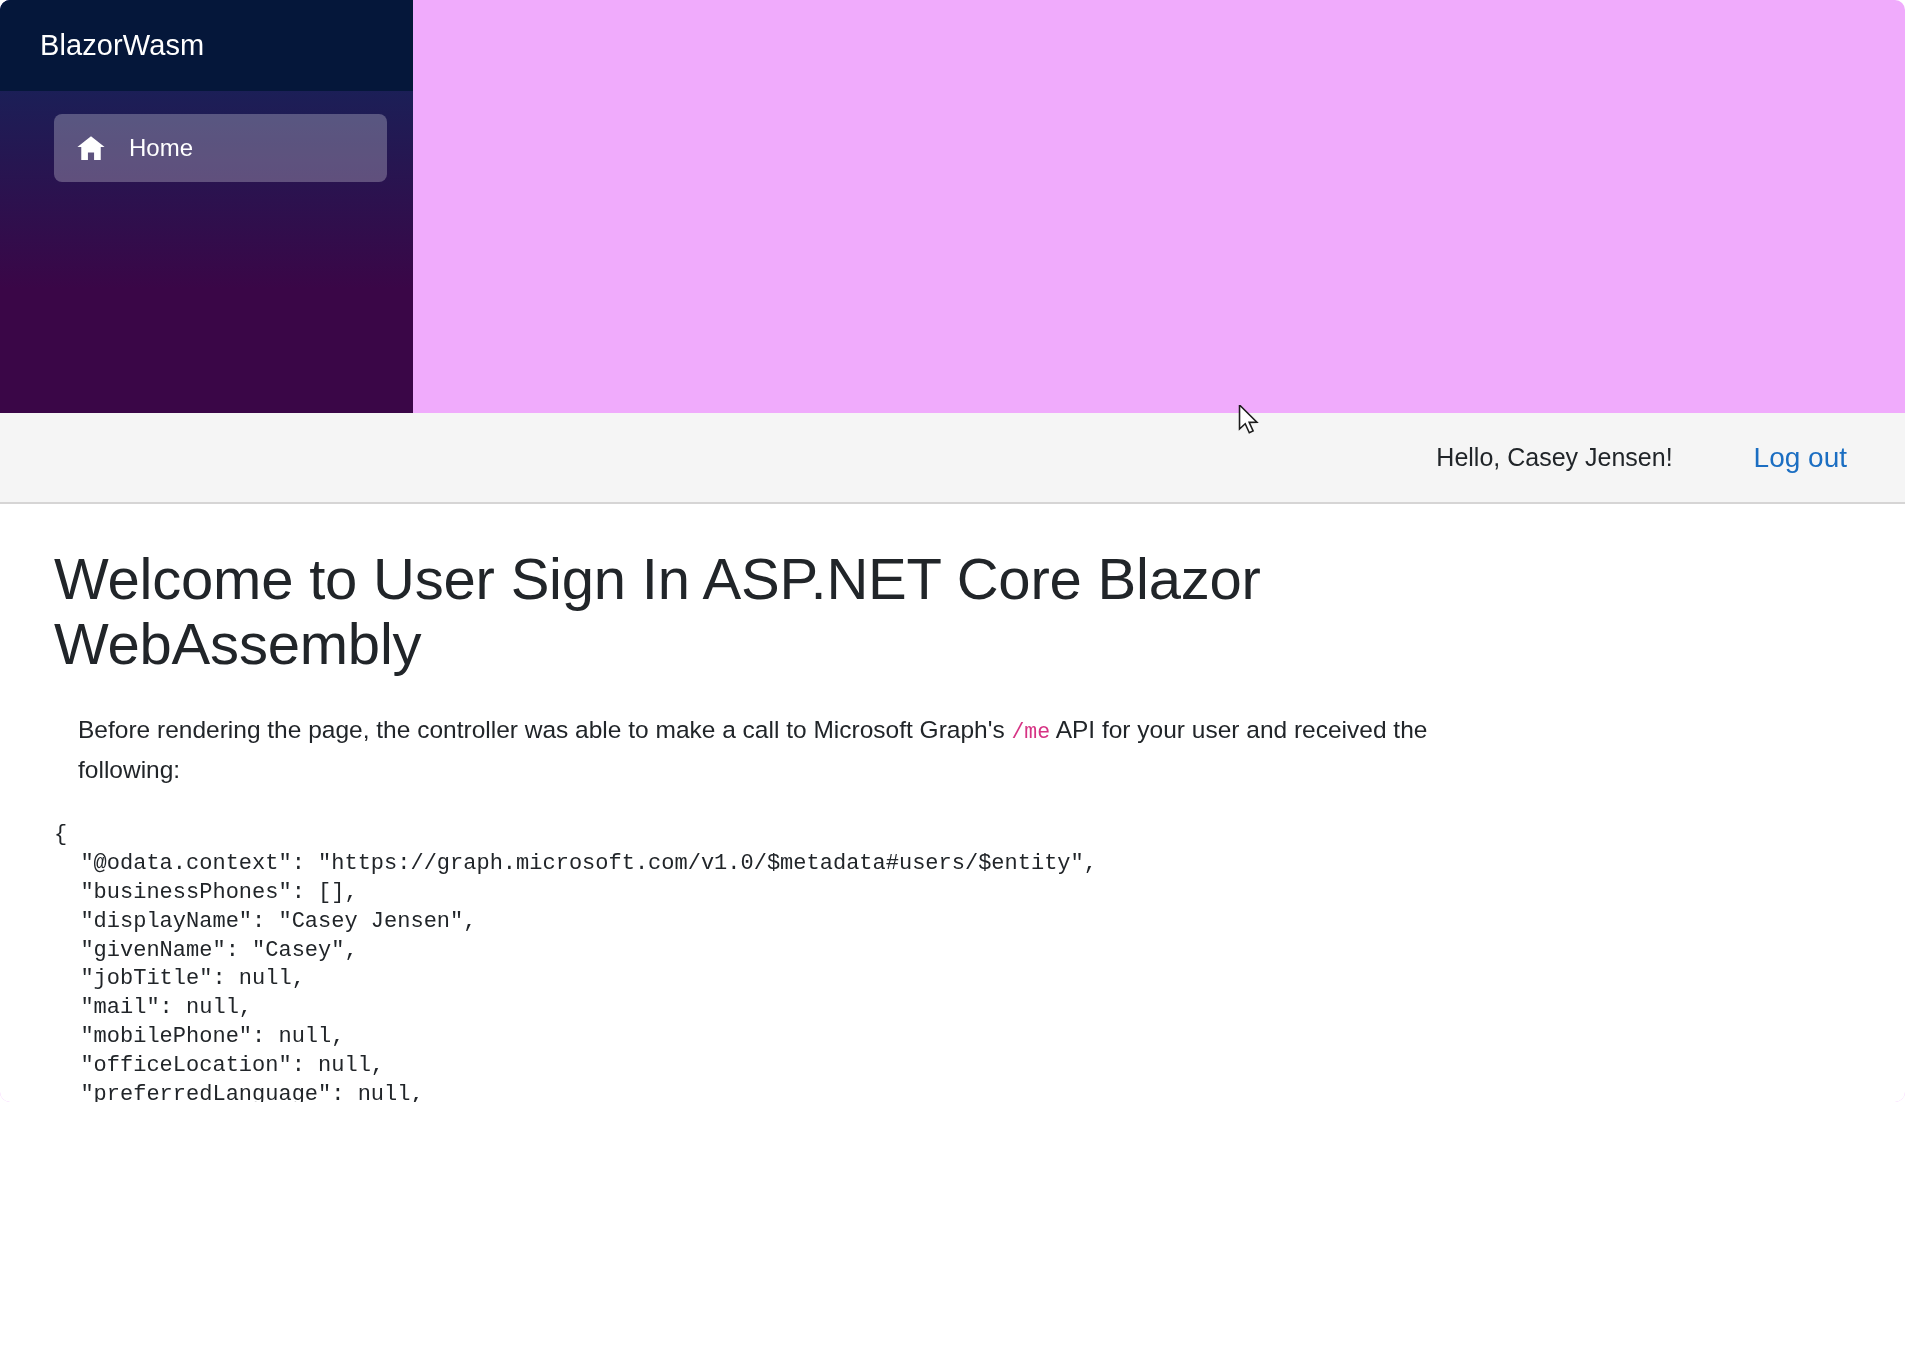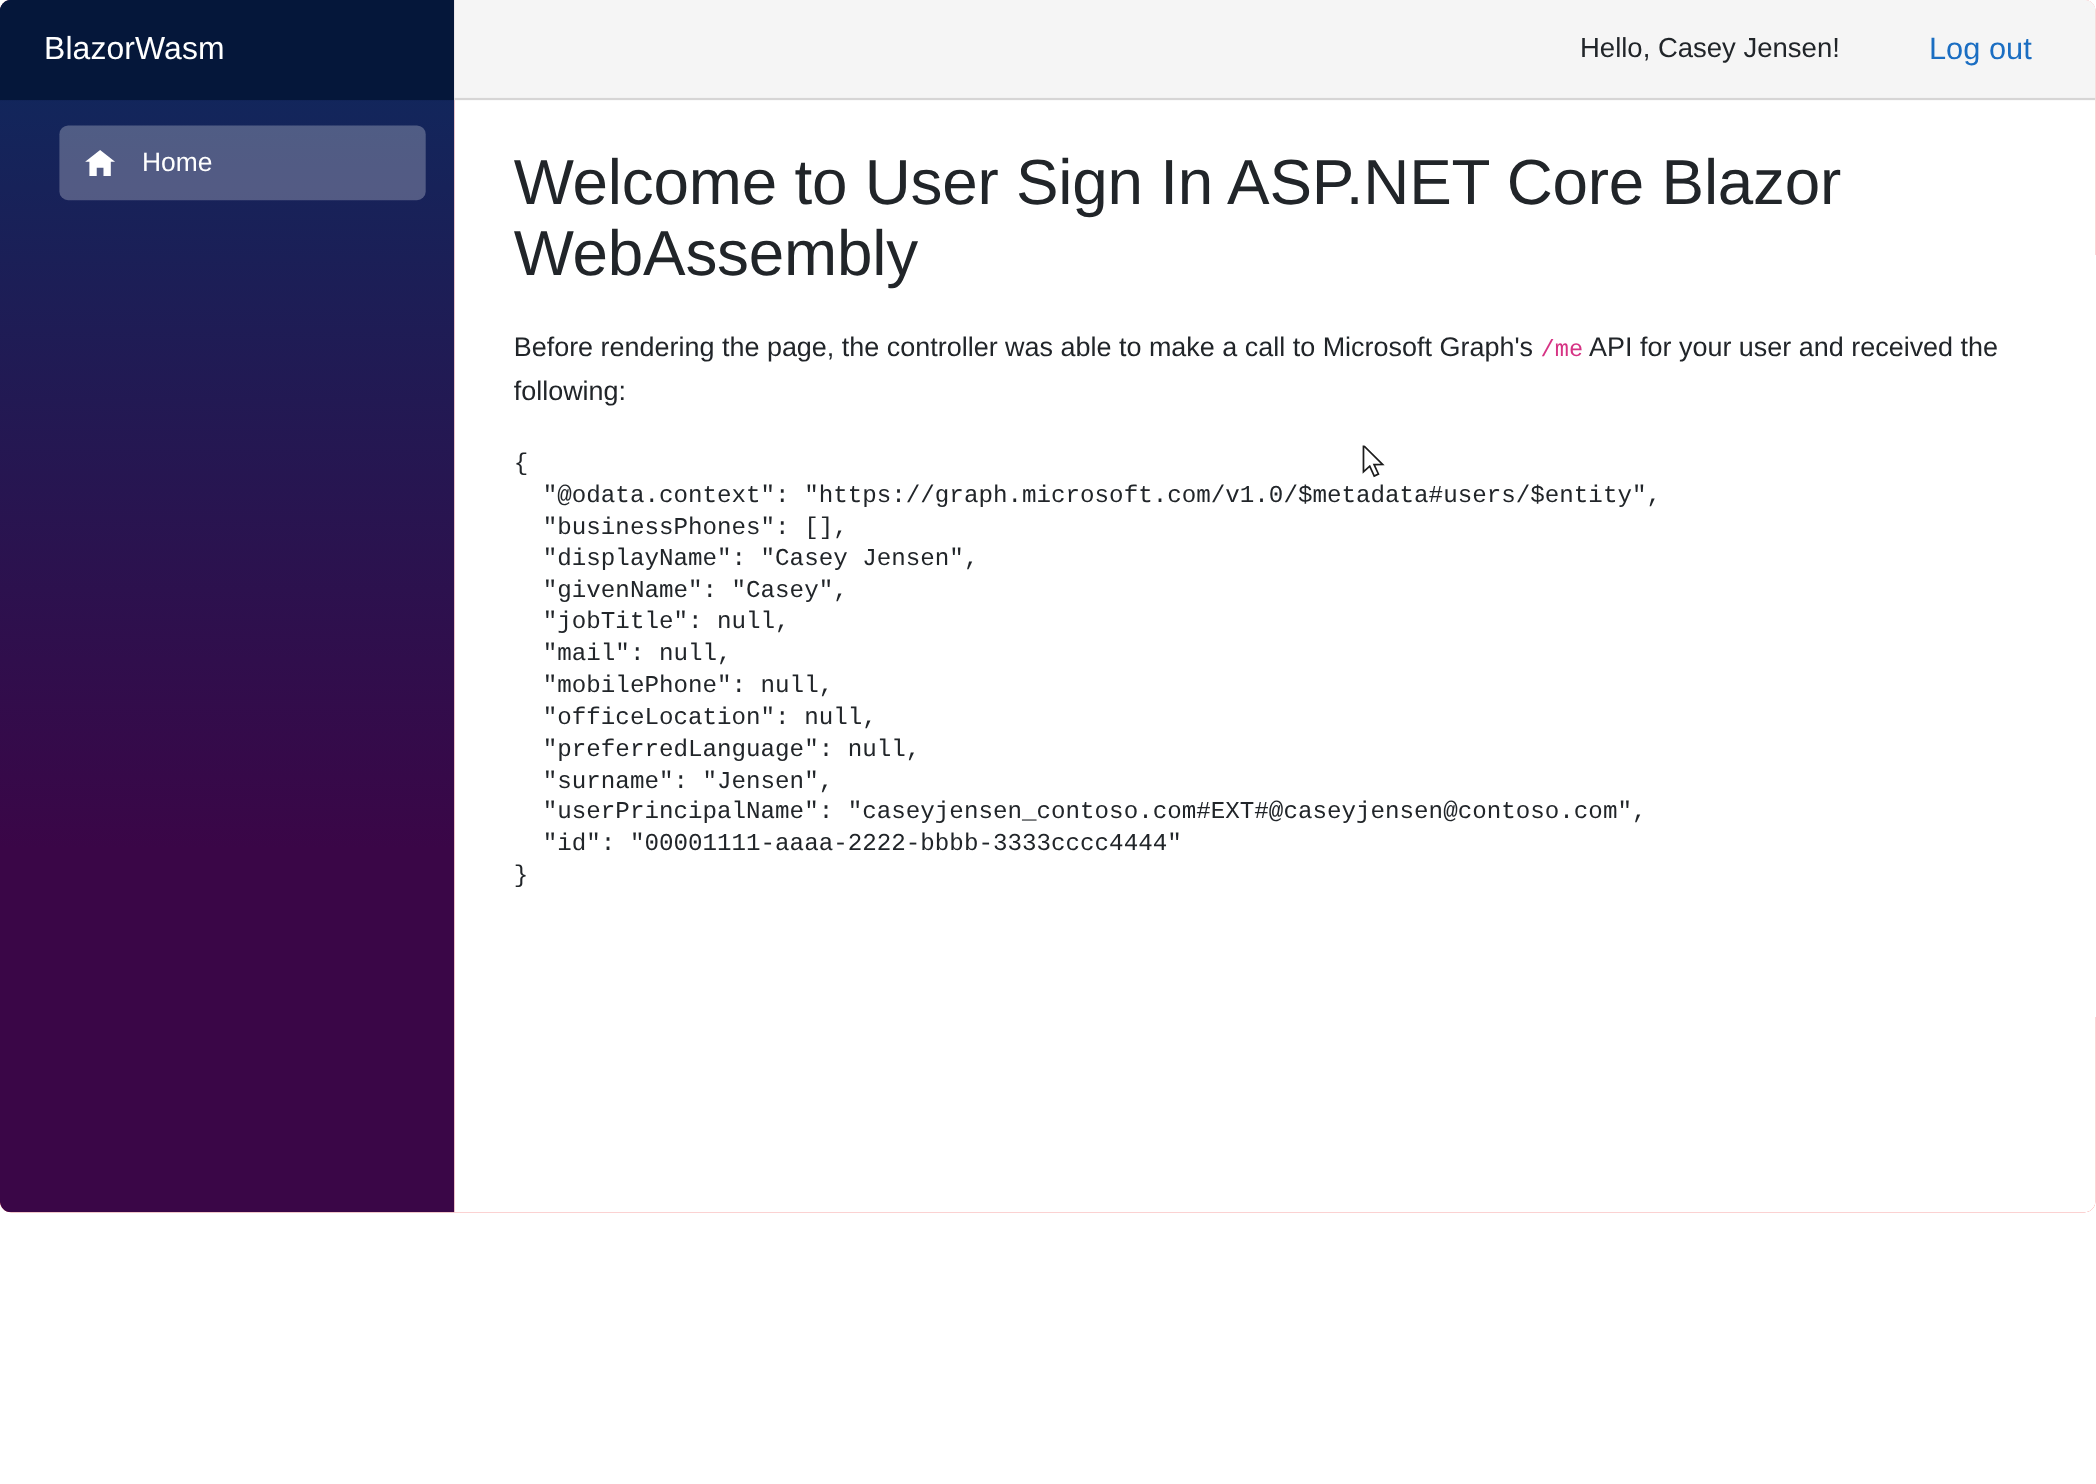--- a/index.html
+++ b/index.html
@@ -17,9 +17,10 @@
     width: 1905px;
     height: 1102px;
     display: flex;
-    background: #ef4444;
+    background: #f0abfc;
     border-radius: 10px;
     overflow: hidden;
+    flex-direction: column;
   }
 
   

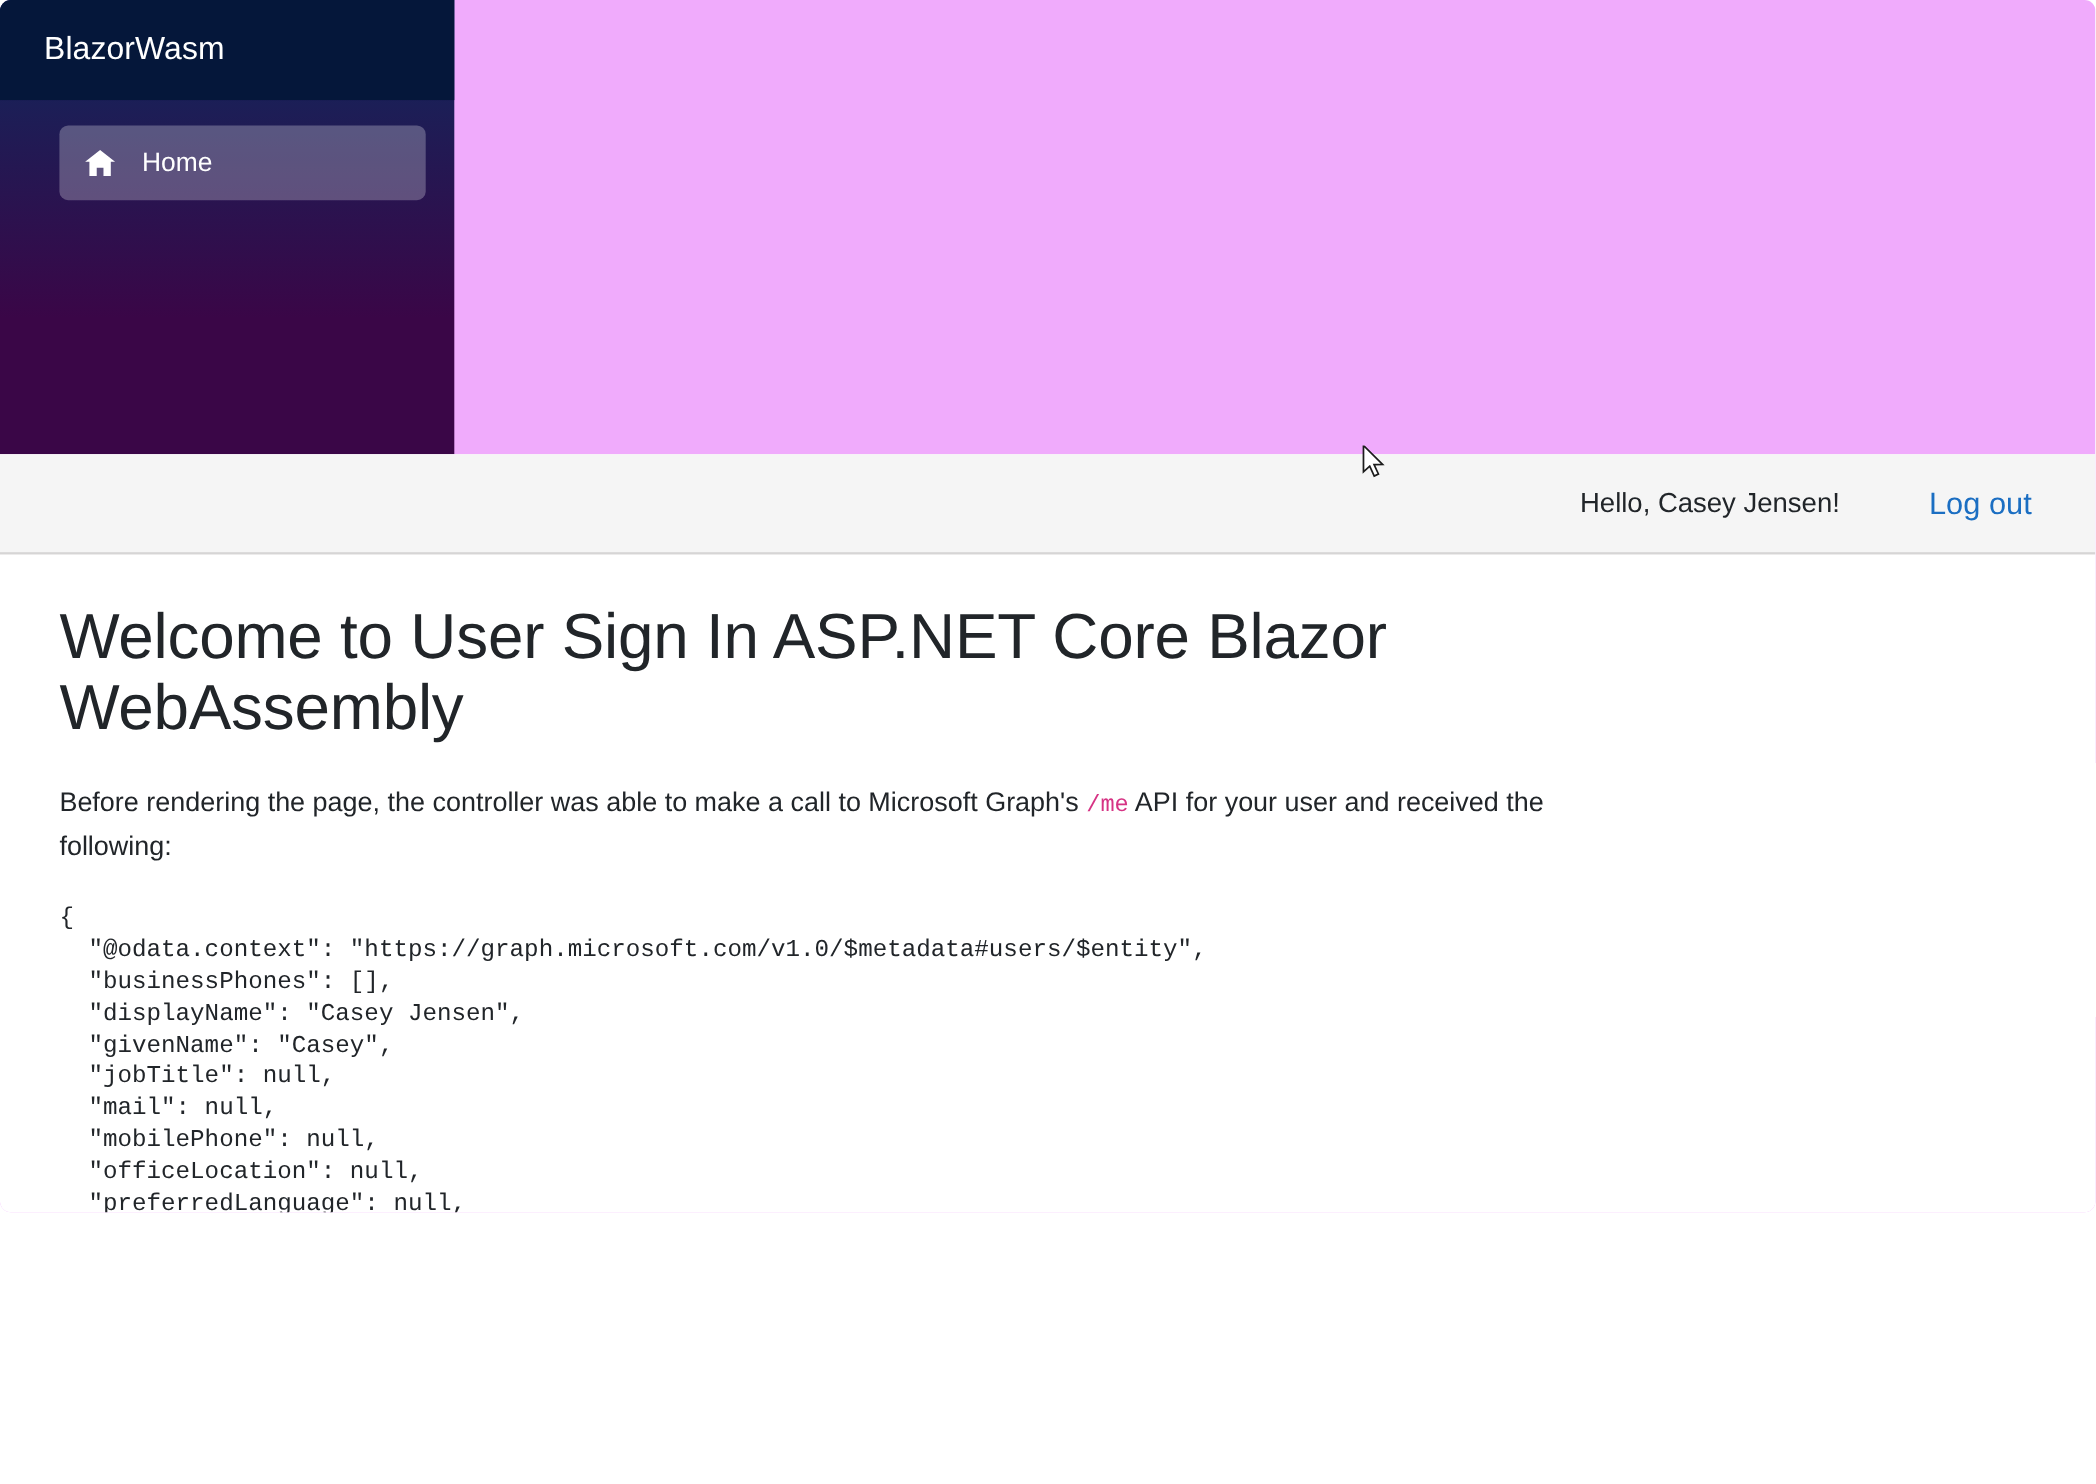--- a/index.html
+++ b/index.html
@@ -153,7 +153,7 @@
     max-width: 1400px;
   }
 
-  #intro-paragraph { margin-bottom: 32px; }
+  #intro-paragraph { margin-bottom: 32px; margin-left: 24px; }
 
   .inline-code {
     font-family: "Liberation Mono", "DejaVu Sans Mono", monospace;

